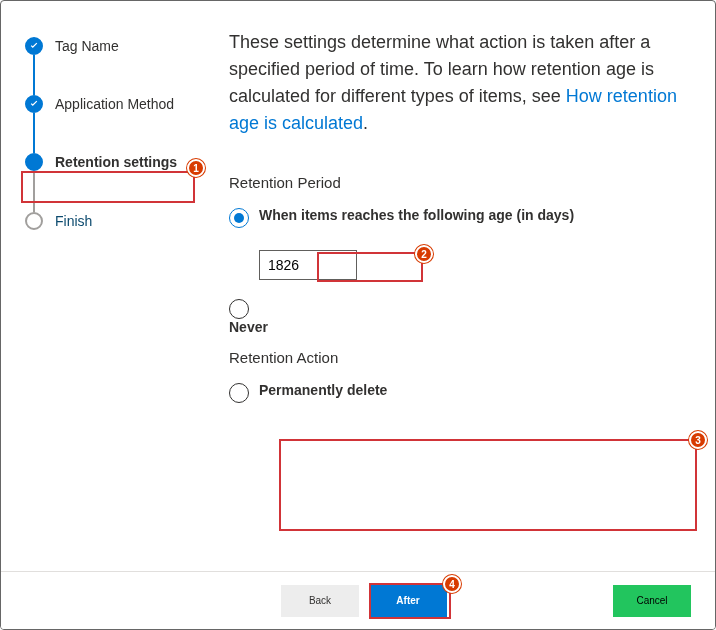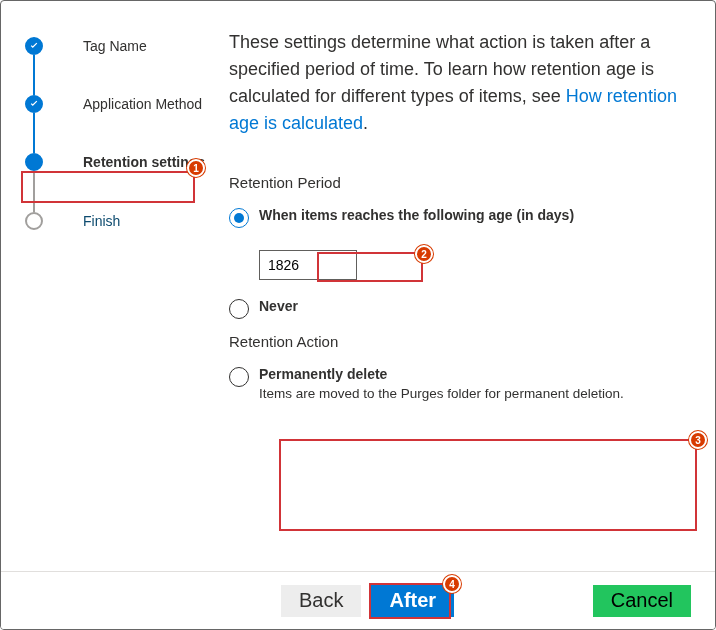--- a/index.html
+++ b/index.html
@@ -71,7 +71,6 @@
     padding-top: 0;
     line-height: 1.3;
     max-width: 130px;
-    margin-left: 28px;
   }
   .step.current .step-label { font-weight: 600; }
   .step.future .step-label { color: #0c4a6e; }

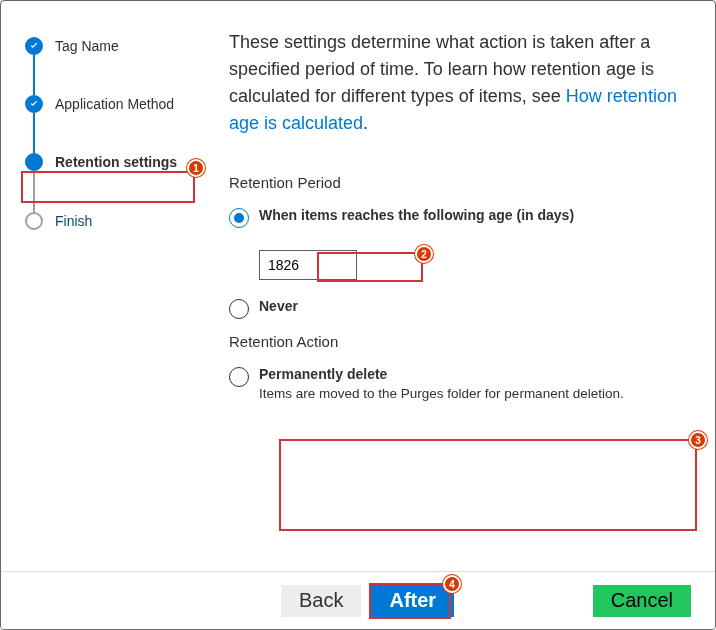--- a/index.html
+++ b/index.html
@@ -242,7 +242,7 @@
     </div>
     <input class="age-input" type="text" value="1826" style="">
 
-    <div class="opt" style="margin-top:18px;">
+    <div class="opt" style="margin-top:18px;flex-direction:column;">
       <div class="radio"></div>
       <div class="opt-body">
         <div class="opt-label">Never</div>

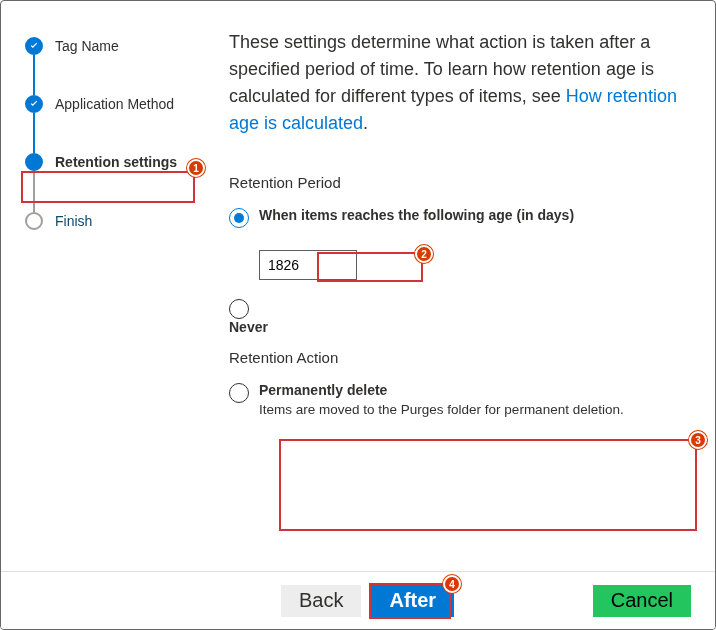--- a/index.html
+++ b/index.html
@@ -256,7 +256,6 @@
       <div class="radio"></div>
       <div class="opt-body">
         <div class="opt-label">Permanently delete</div>
-        <div class="opt-desc">Items are moved to the Purges folder for permanent deletion.</div>
       </div>
     </div>
   </div>

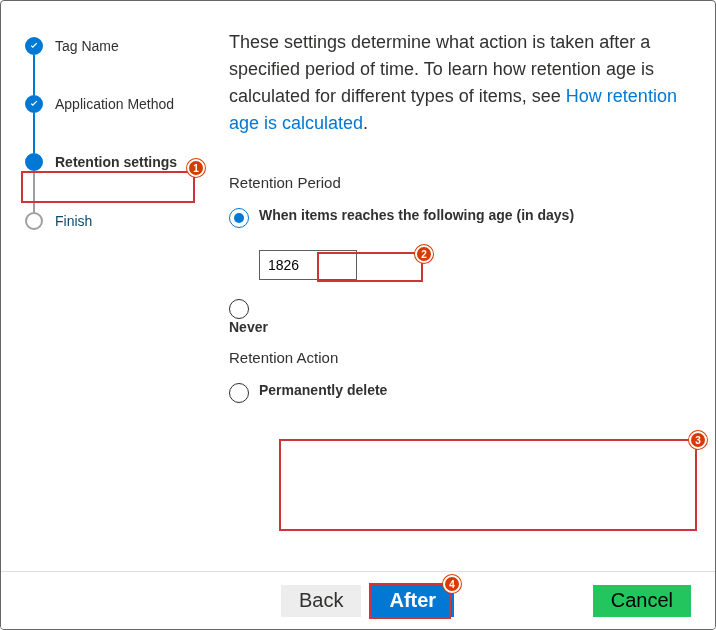--- a/index.html
+++ b/index.html
@@ -157,7 +157,7 @@
     min-width: 78px;
     height: 32px;
     padding: 0 18px;
-    font-size: 20px;
+    font-size: 10px;
     border: none;
     cursor: pointer;
     margin-right: 10px;

